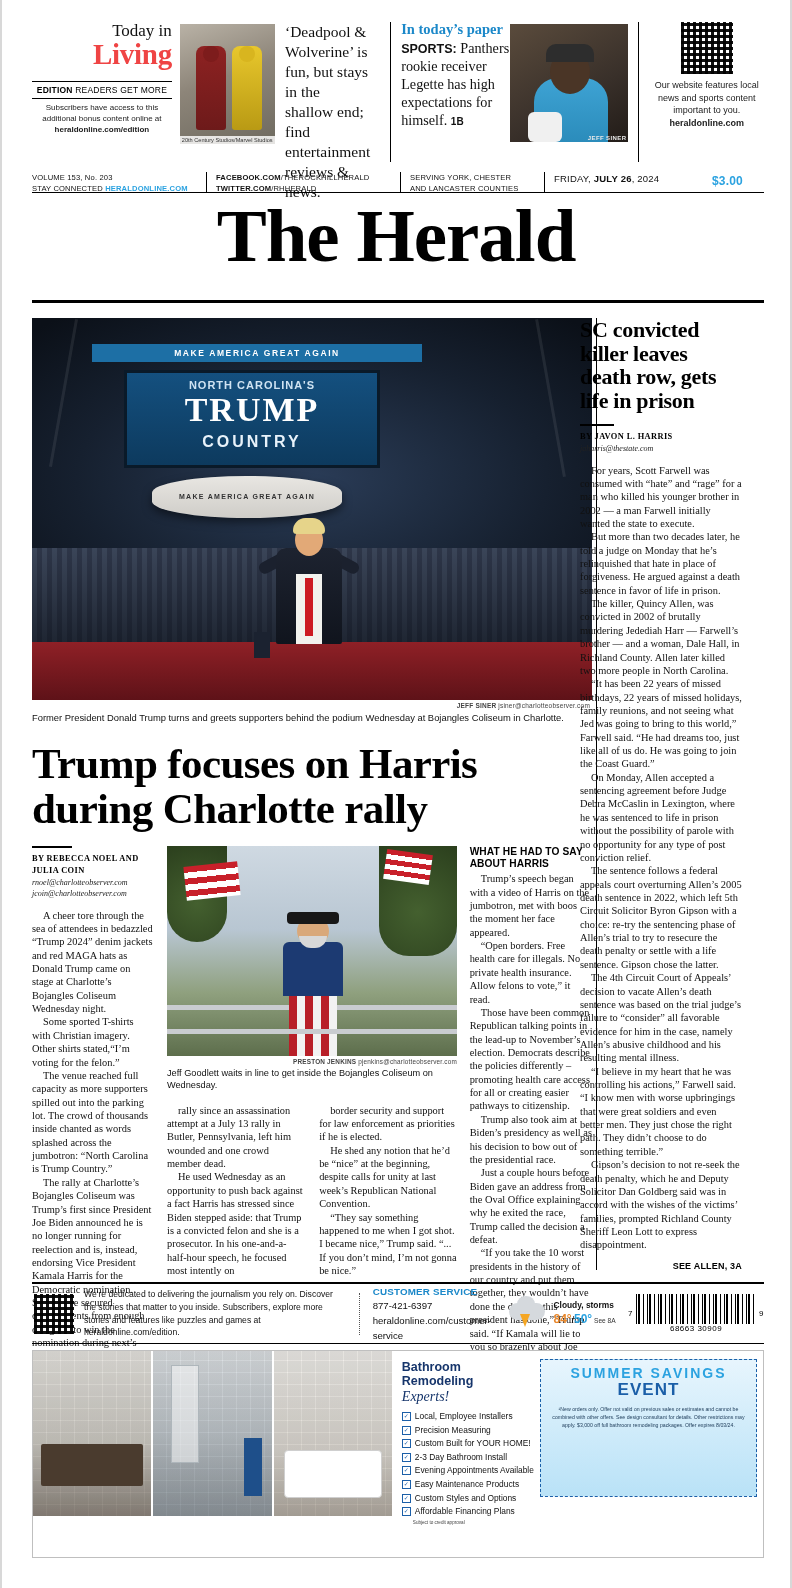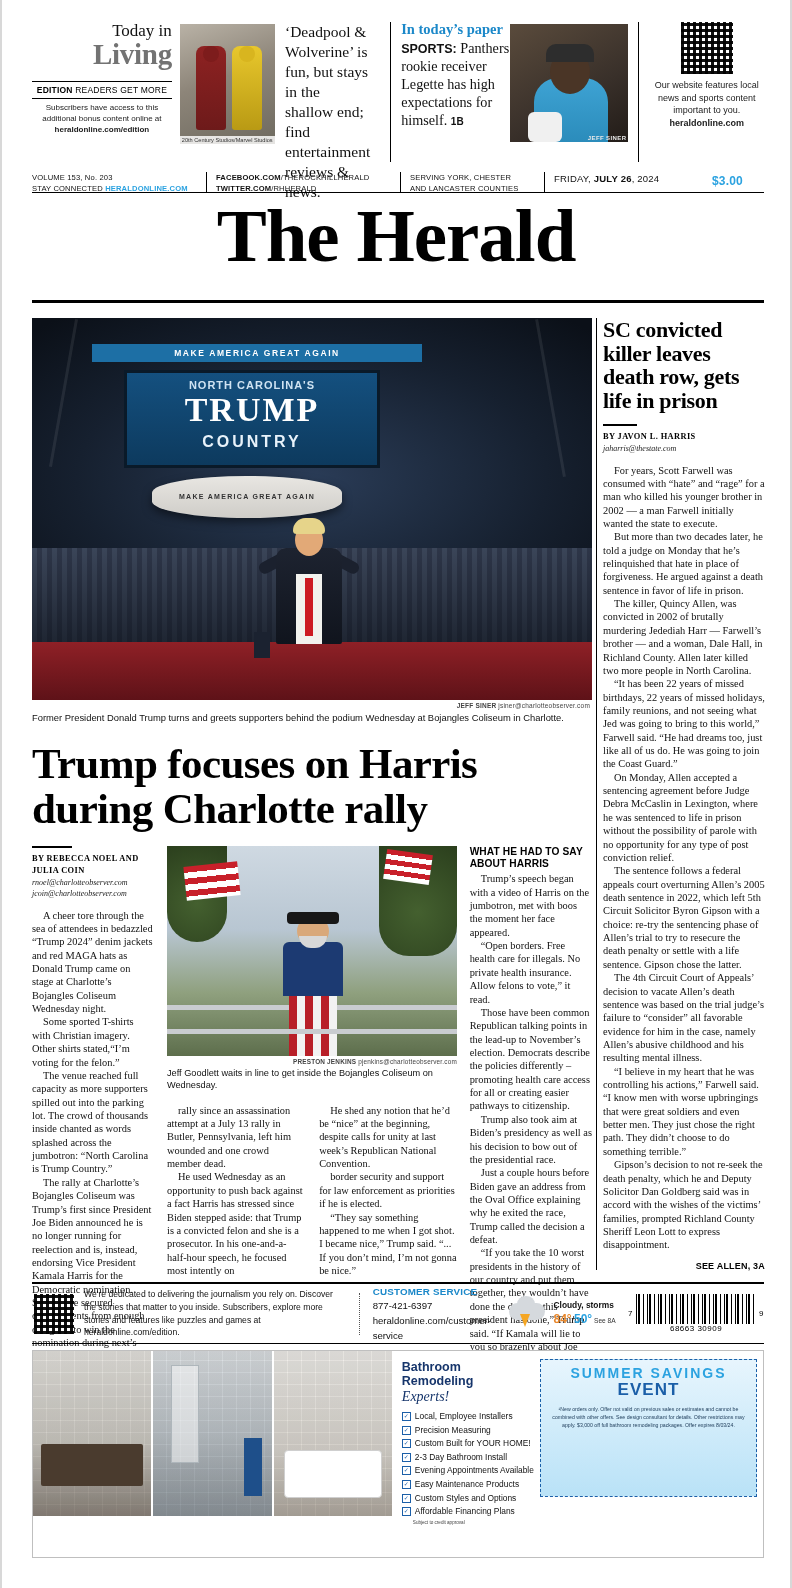--- a/index.html
+++ b/index.html
@@ -10,7 +10,7 @@
   .promo{position:absolute;left:30px;top:22px;width:732px;height:140px;display:flex;}
   .promo-living{width:152px;padding-right:8px;box-sizing:border-box;}
   .today-in{font-family:"Liberation Serif",serif;font-size:17px;text-align:right;line-height:1;color:#111;}
-  .living-word{font-family:"Liberation Serif",serif;font-weight:bold;font-size:29px;color:#737373;text-align:right;line-height:1.05;letter-spacing:-.3px;}
+  .living-word{font-family:"Liberation Serif",serif;font-weight:bold;font-size:29px;color:#ef4444;text-align:right;line-height:1.05;letter-spacing:-.3px;}
   .edition-box{margin-top:12px;border-top:1.5px solid #000;border-bottom:1.5px solid #000;padding:3px 0;}
   .edition-line{font-size:8.5px;letter-spacing:.2px;text-align:center;}
   .edition-line b{font-weight:bold;}

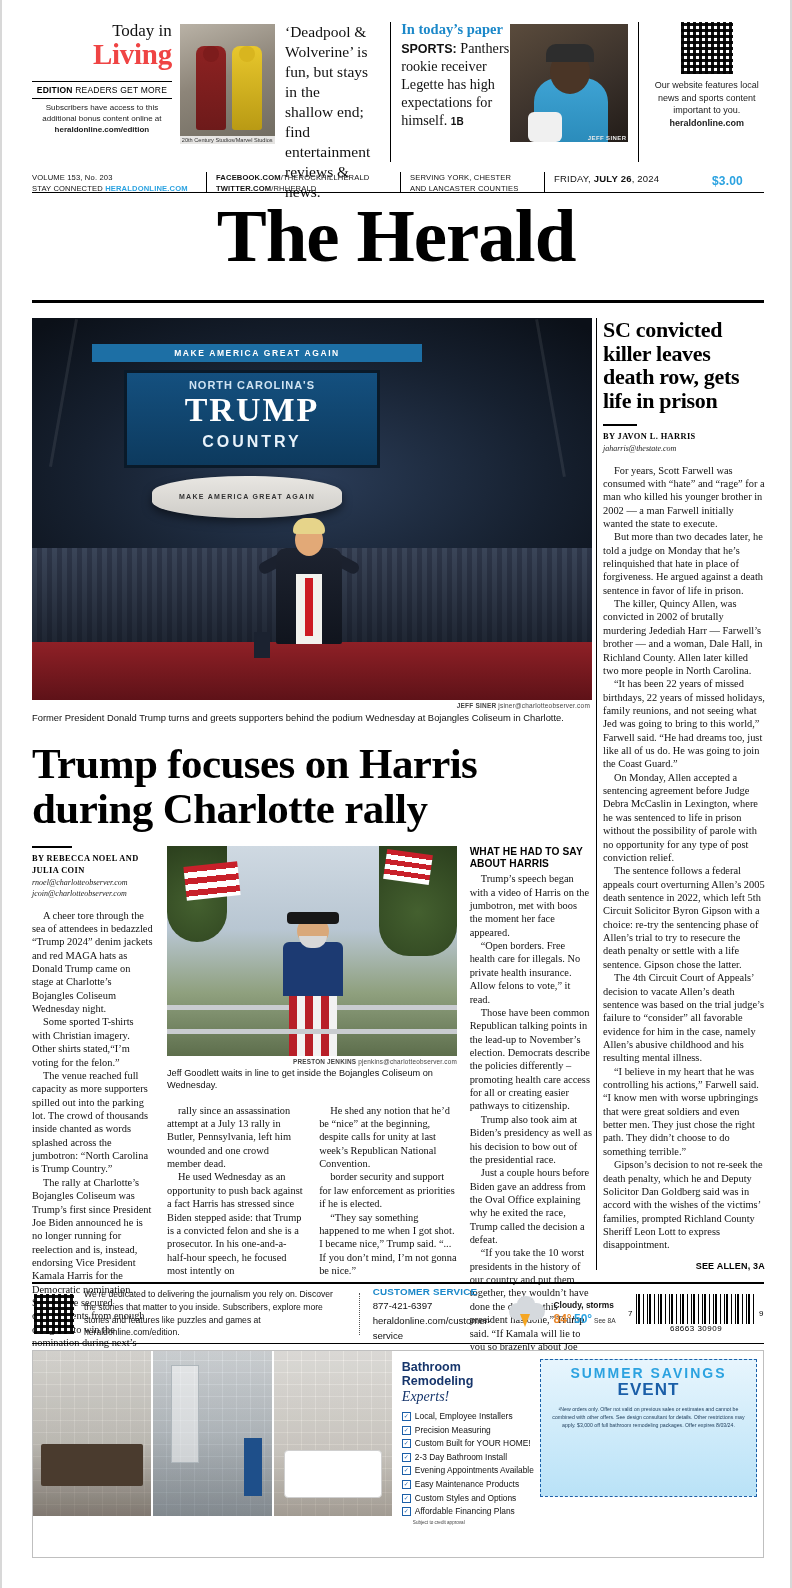--- a/index.html
+++ b/index.html
@@ -71,7 +71,7 @@
   
   .content{position:absolute;left:30px;top:318px;width:732px;}
   .col-left{position:absolute;left:0;top:0;width:560px;}
-  .col-right{position:absolute;left:571px;top:0;width:162px;}
+  .col-right{position:absolute;left:548px;top:0;width:162px;}
   .vert-div{position:absolute;left:564px;top:0;width:1px;height:952px;background:#000;}
 
   

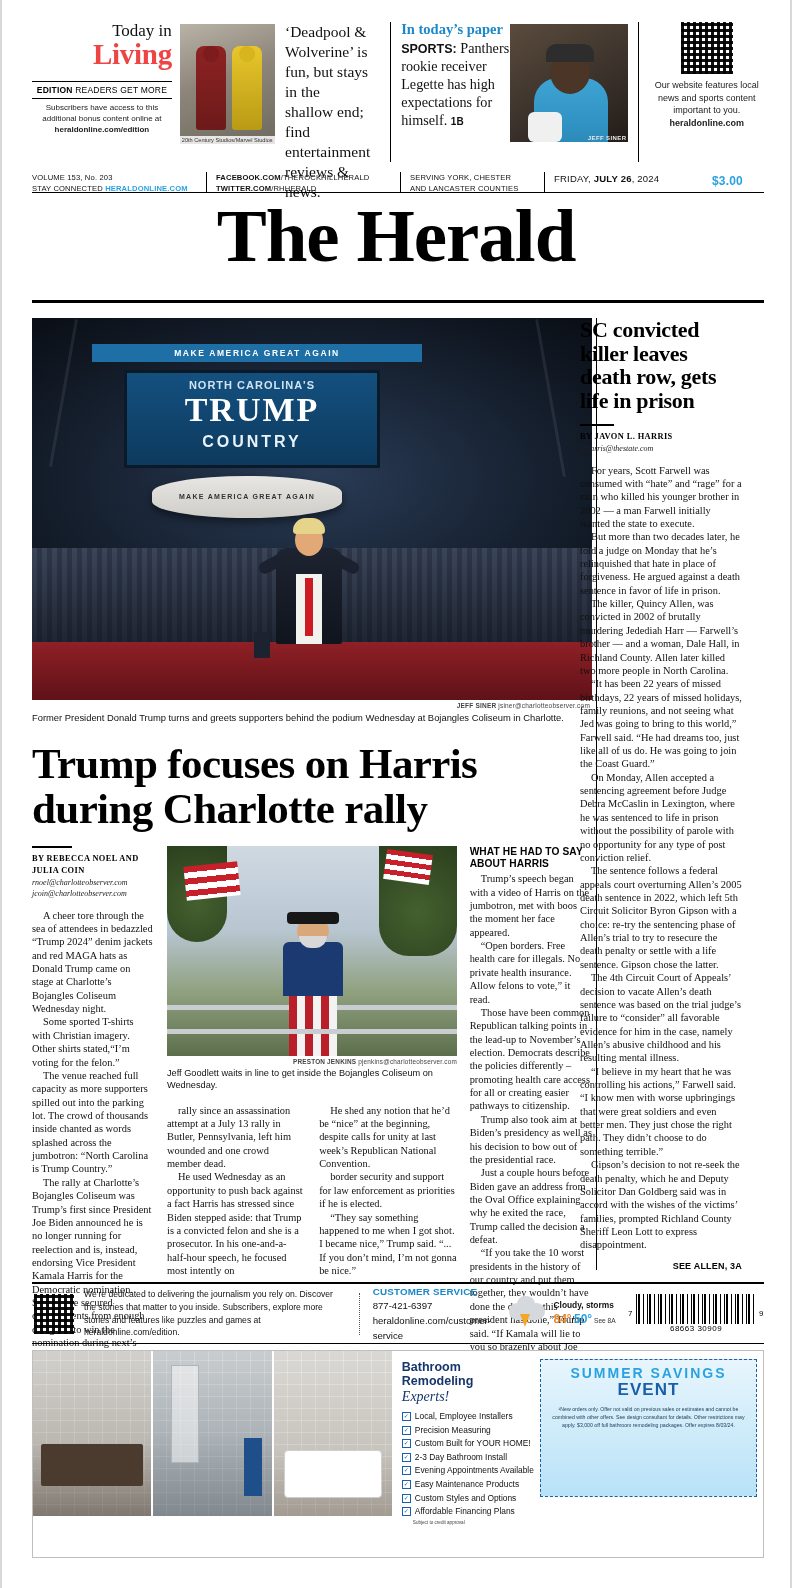--- a/index.html
+++ b/index.html
@@ -381,8 +381,8 @@
             <div class="sc-gap"></div>
             <div class="sc">
               <div class="body-txt">
+                <p>border security and support for law enforcement as priorities if he is elected.</p>
                 <p>He shed any notion that he’d be “nice” at the beginning, despite calls for unity at last week’s Republican National Convention.</p>
-                <p>border security and support for law enforcement as priorities if he is elected.</p>
                 <p>“They say something happened to me when I got shot. I became nice,” Trump said. “... If you don’t mind, I’m not gonna be nice.”</p>
               </div>
             </div>

